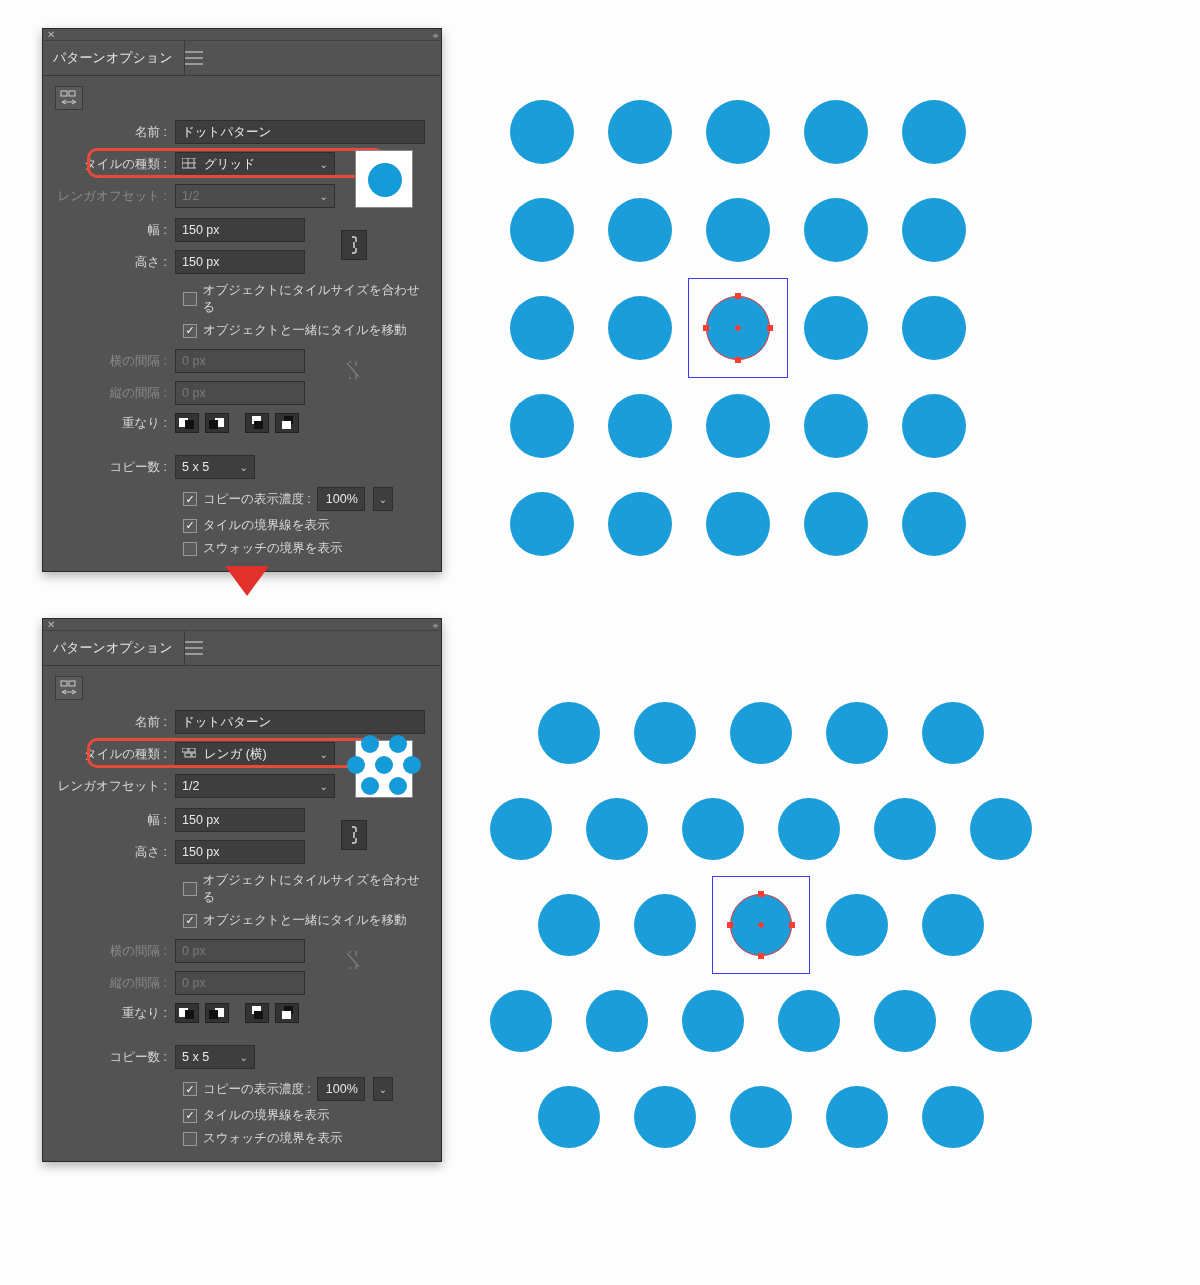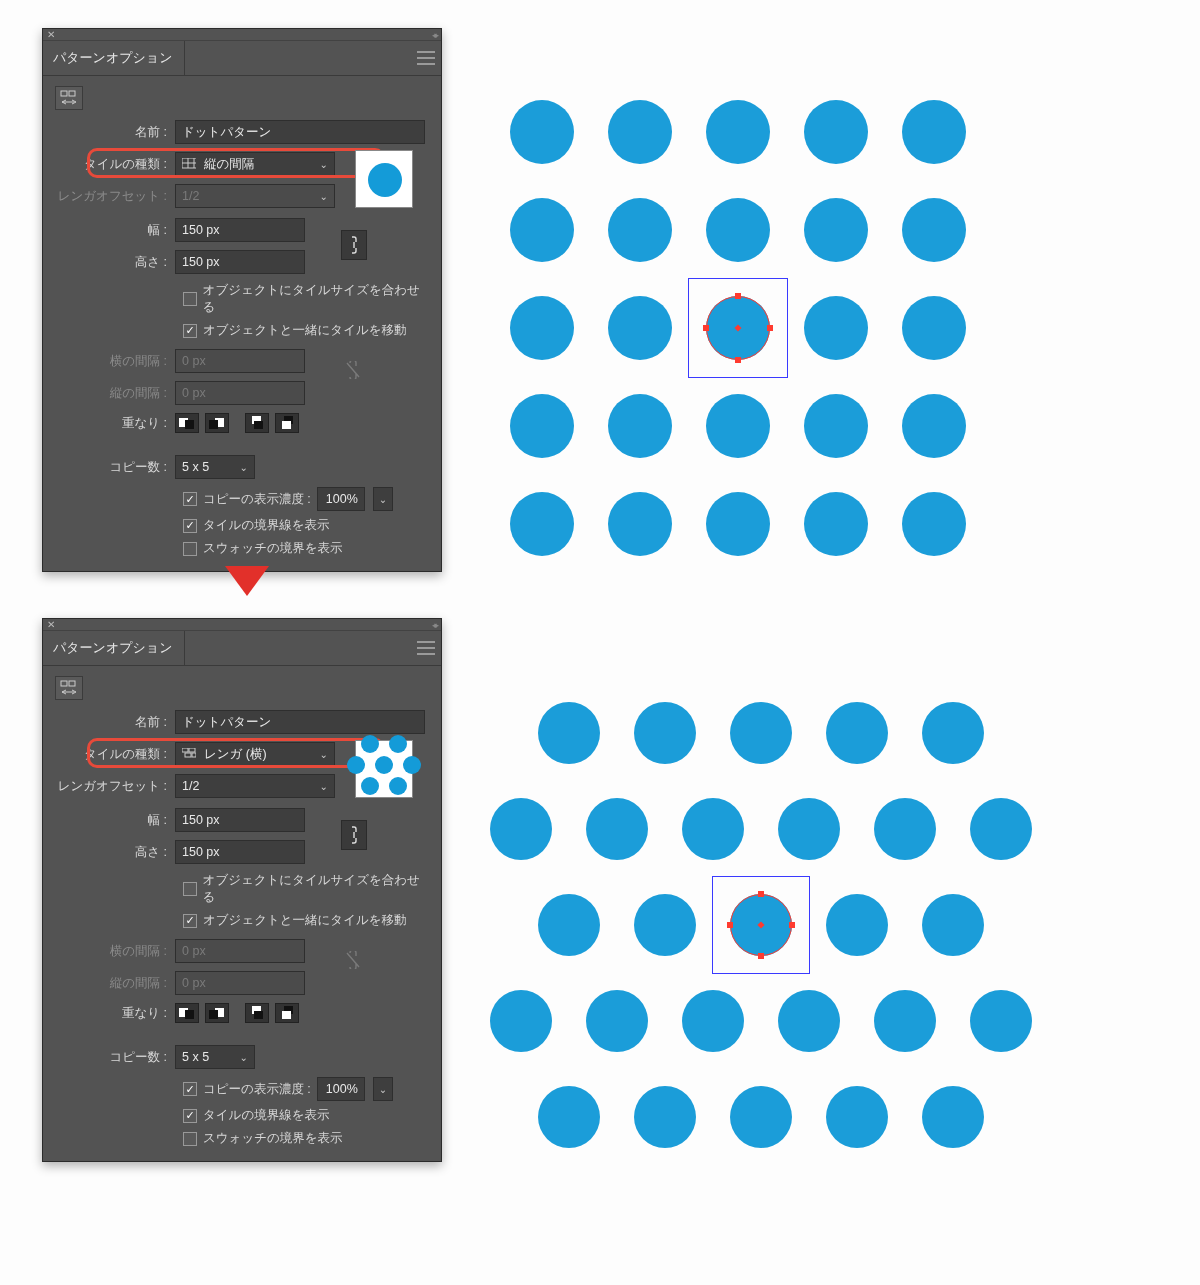--- a/index.html
+++ b/index.html
@@ -35,7 +35,7 @@
   .panel-chrome .x { color:#bbb; font-size:10px; line-height:1; cursor:pointer; }
   .panel-chrome .drag { color:#888; font-size:9px; letter-spacing:-2px; }
   .tab-strip {
-    display:flex; align-items:center; justify-content:space-between;
+    display:flex; align-items:center; 
     padding: 0 6px 0 0;
     border-bottom: 1px solid #3a3a3a;
     background:#535353;

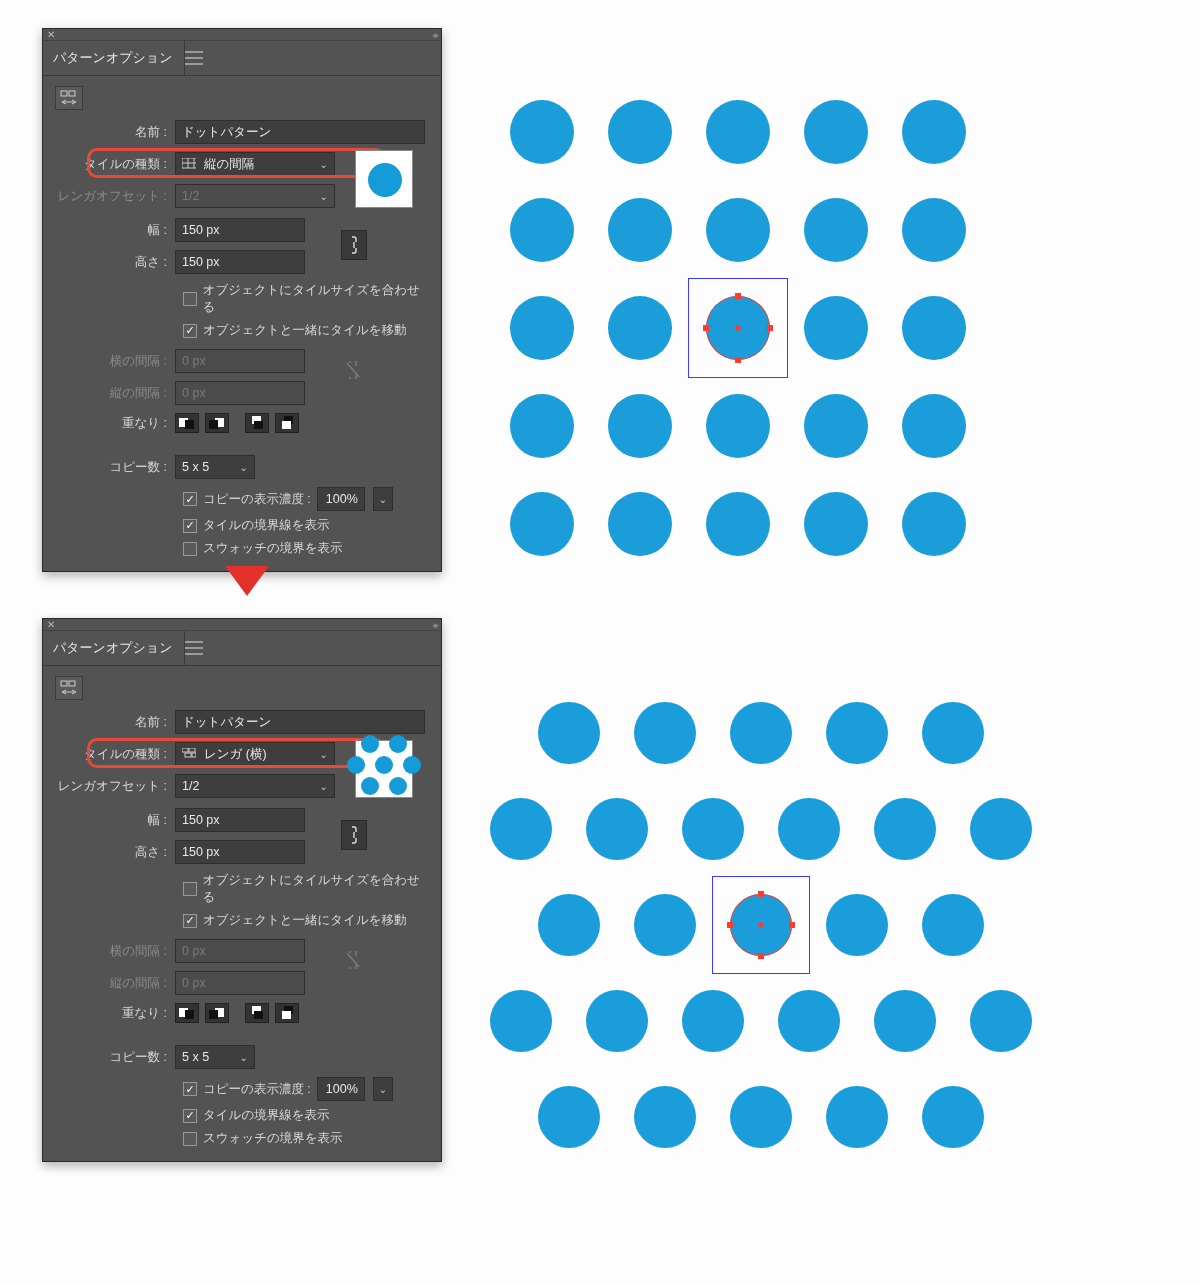--- a/index.html
+++ b/index.html
@@ -185,7 +185,7 @@
                     </g>
                   </svg>
               </span>
-              <span>縦の間隔</span>
+              <span>グリッド</span>
             </span>
             <span class="chev">⌄</span>
           </div>

